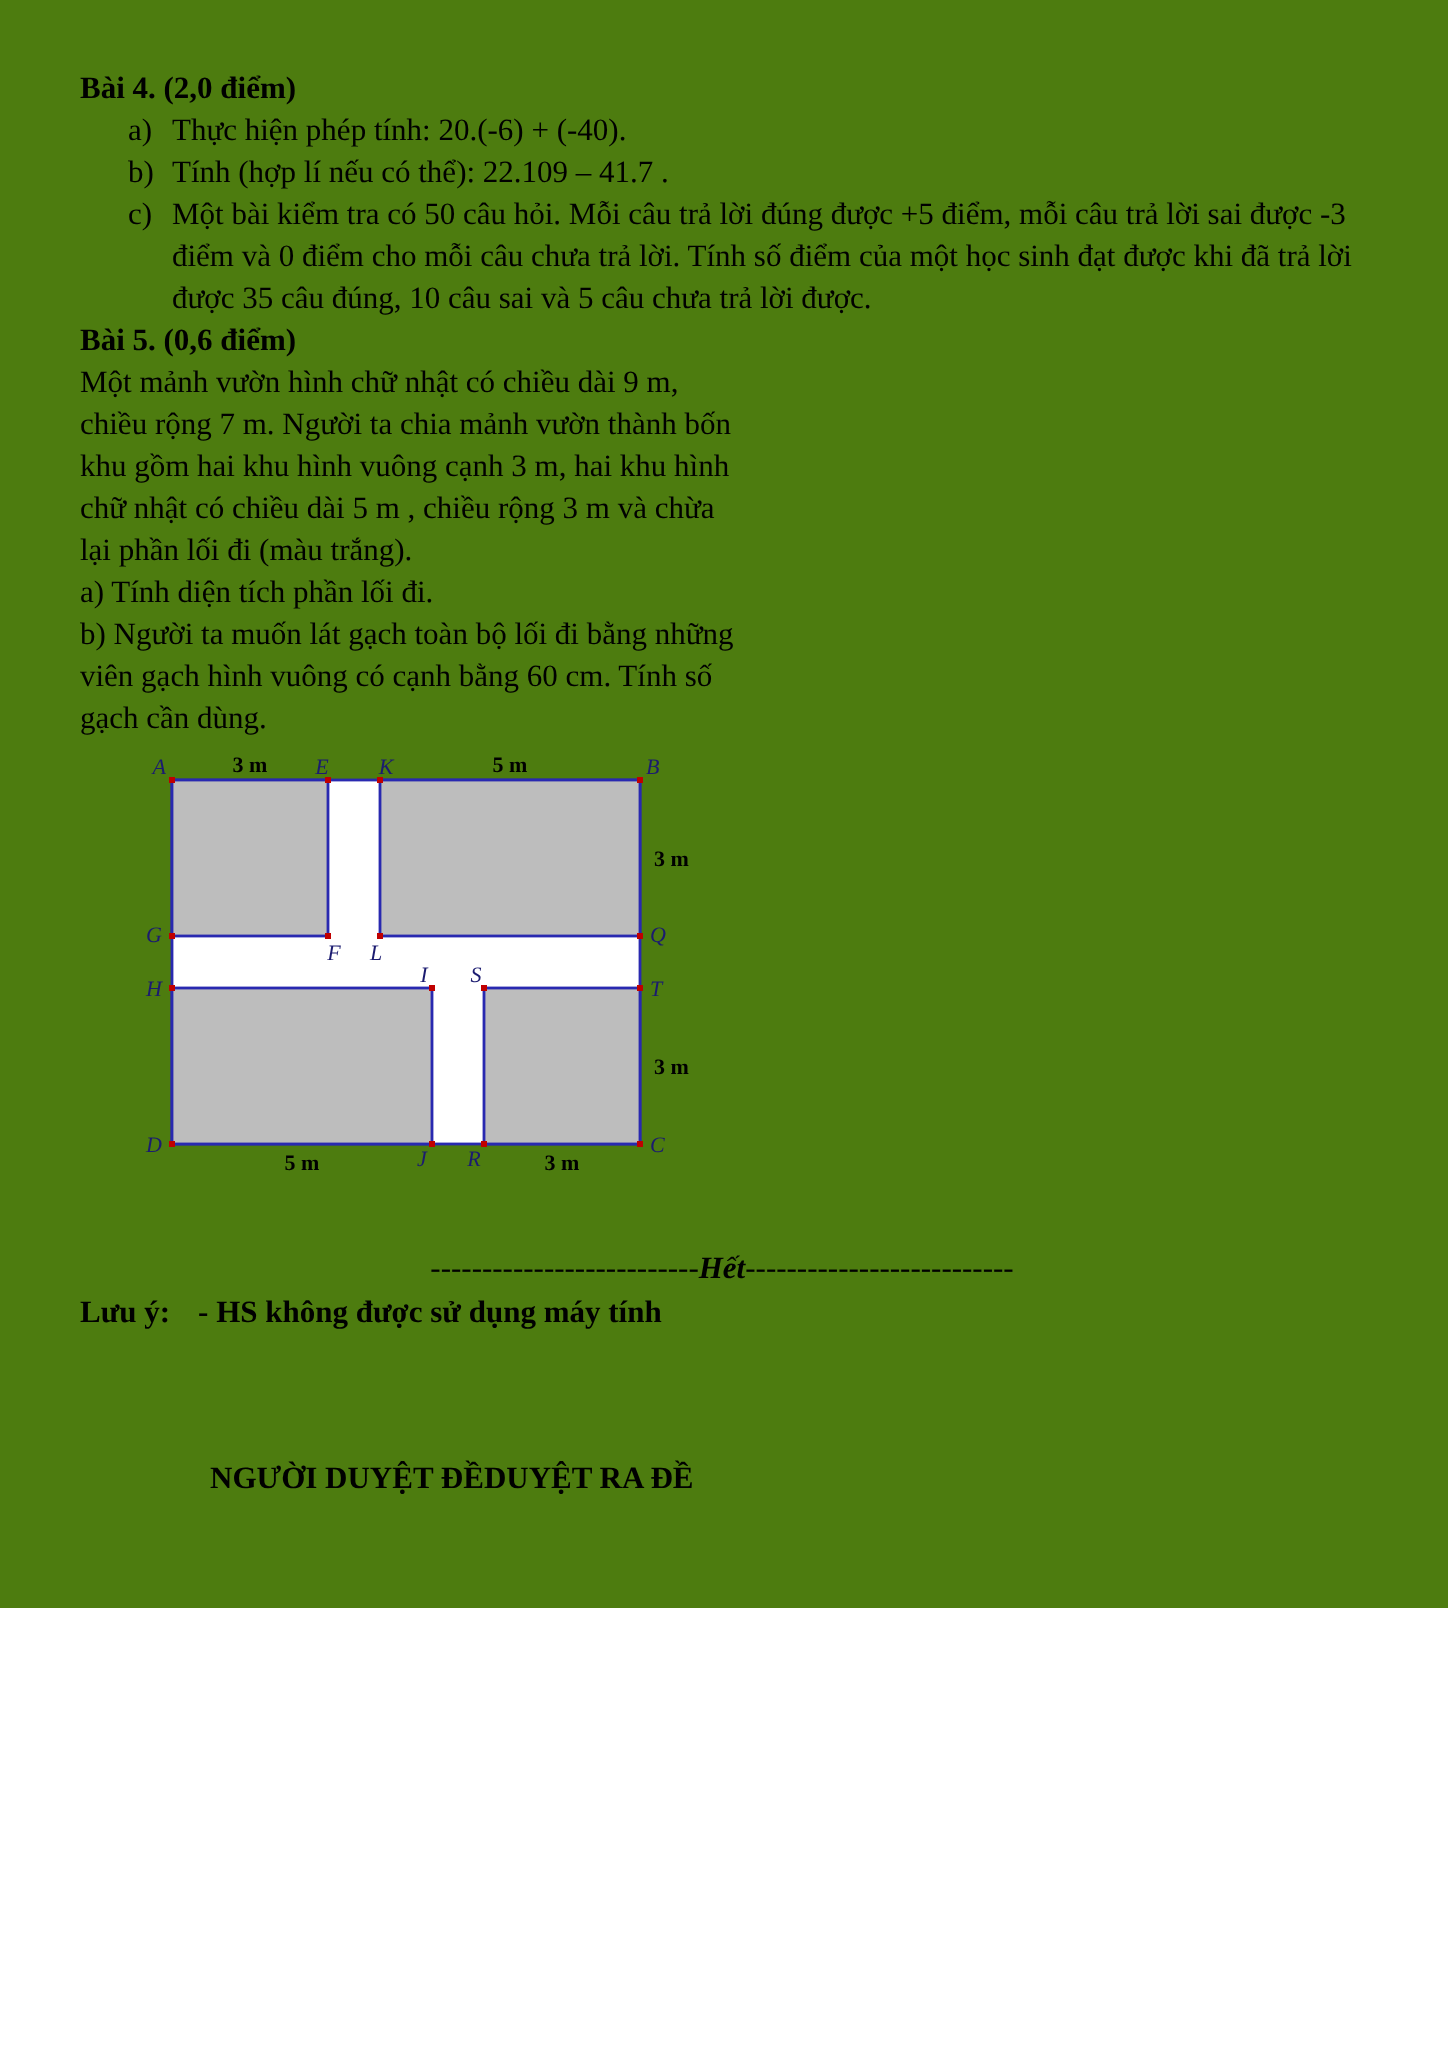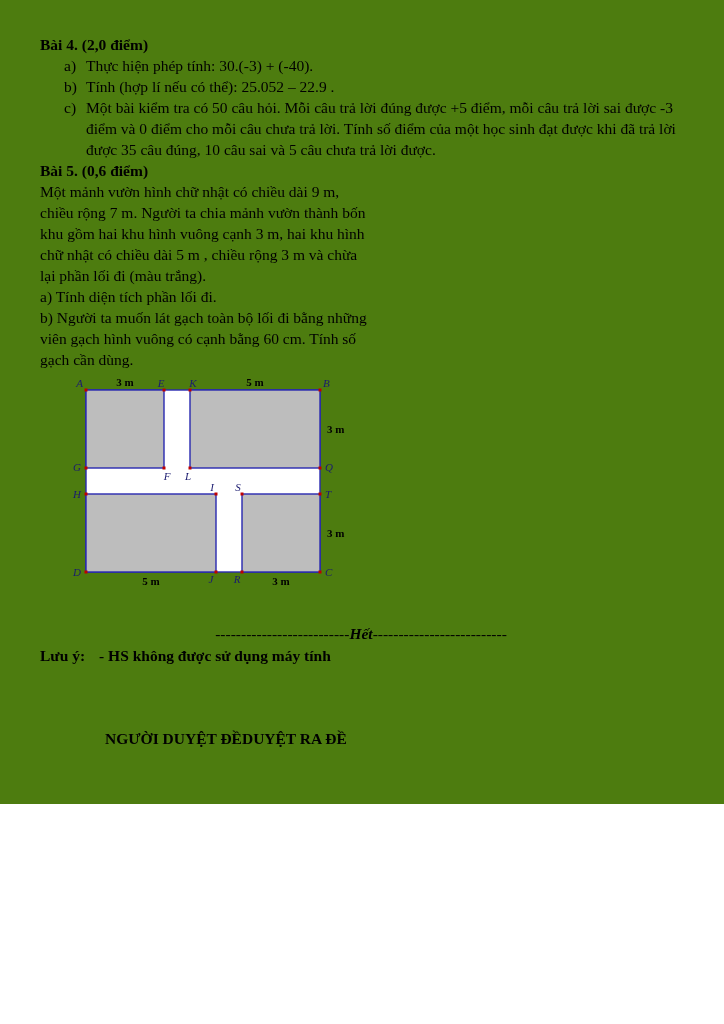--- a/index.html
+++ b/index.html
@@ -64,7 +64,7 @@
     <div class="olist">
       <div class="oitem">
         <span class="marker">a)</span>
-        <span class="itext">Thực hiện phép tính: 30.(-3) + (-40).</span>
+        <span class="itext">Thực hiện phép tính: 20.(-6) + (-40).</span>
       </div>
       <div class="oitem">
         <span class="marker">b)</span>

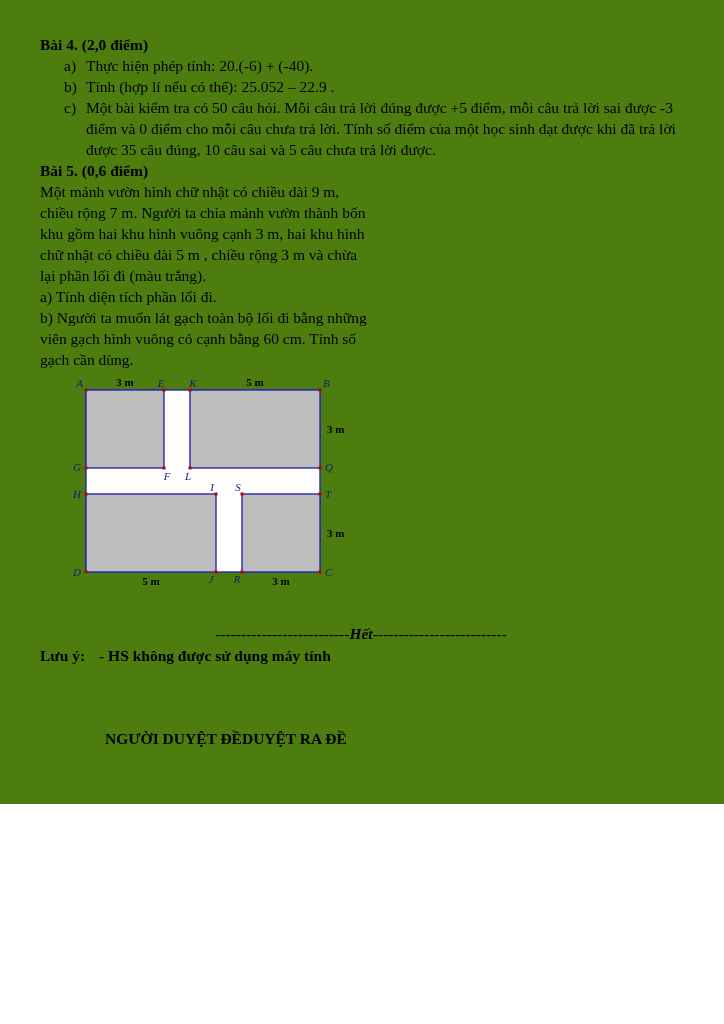--- a/index.html
+++ b/index.html
@@ -68,7 +68,7 @@
       </div>
       <div class="oitem">
         <span class="marker">b)</span>
-        <span class="itext">Tính (hợp lí nếu có thể): 25.052 – 22.9 .</span>
+        <span class="itext">Tính (hợp lí nếu có thể): 22.109 – 41.7 .</span>
       </div>
       <div class="oitem">
         <span class="marker">c)</span>

